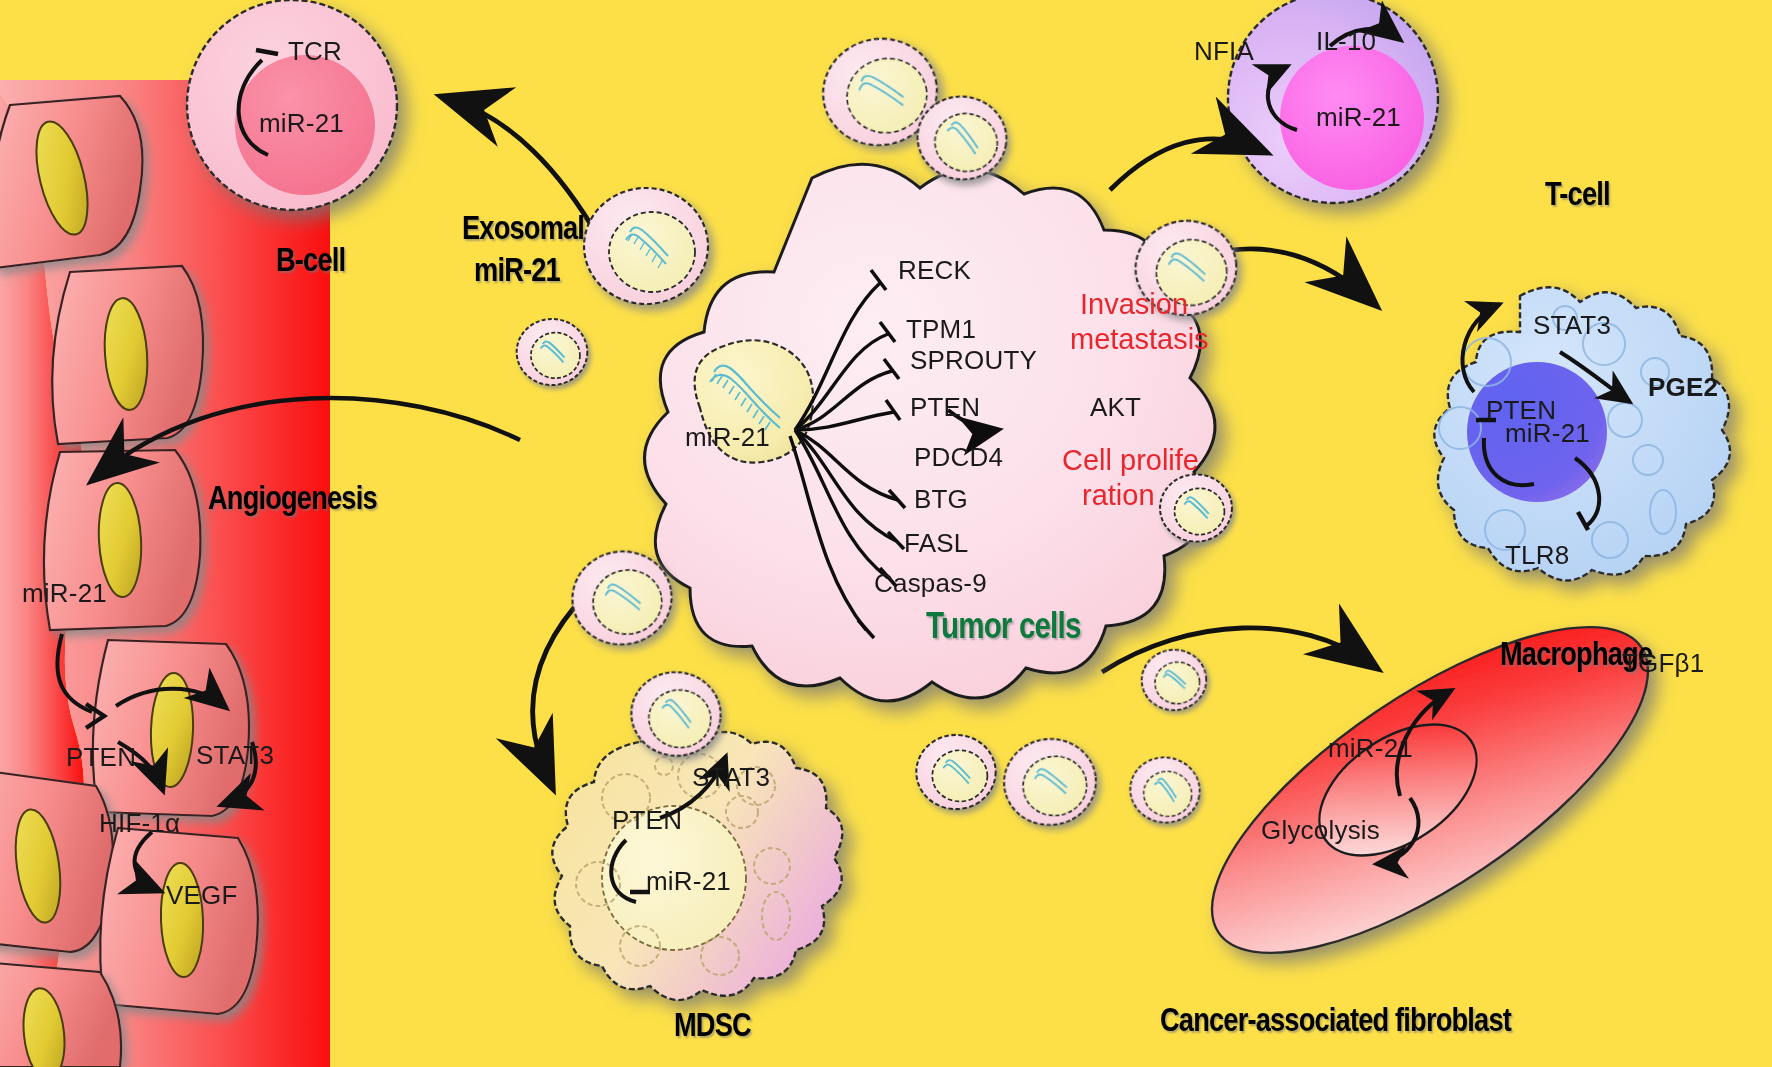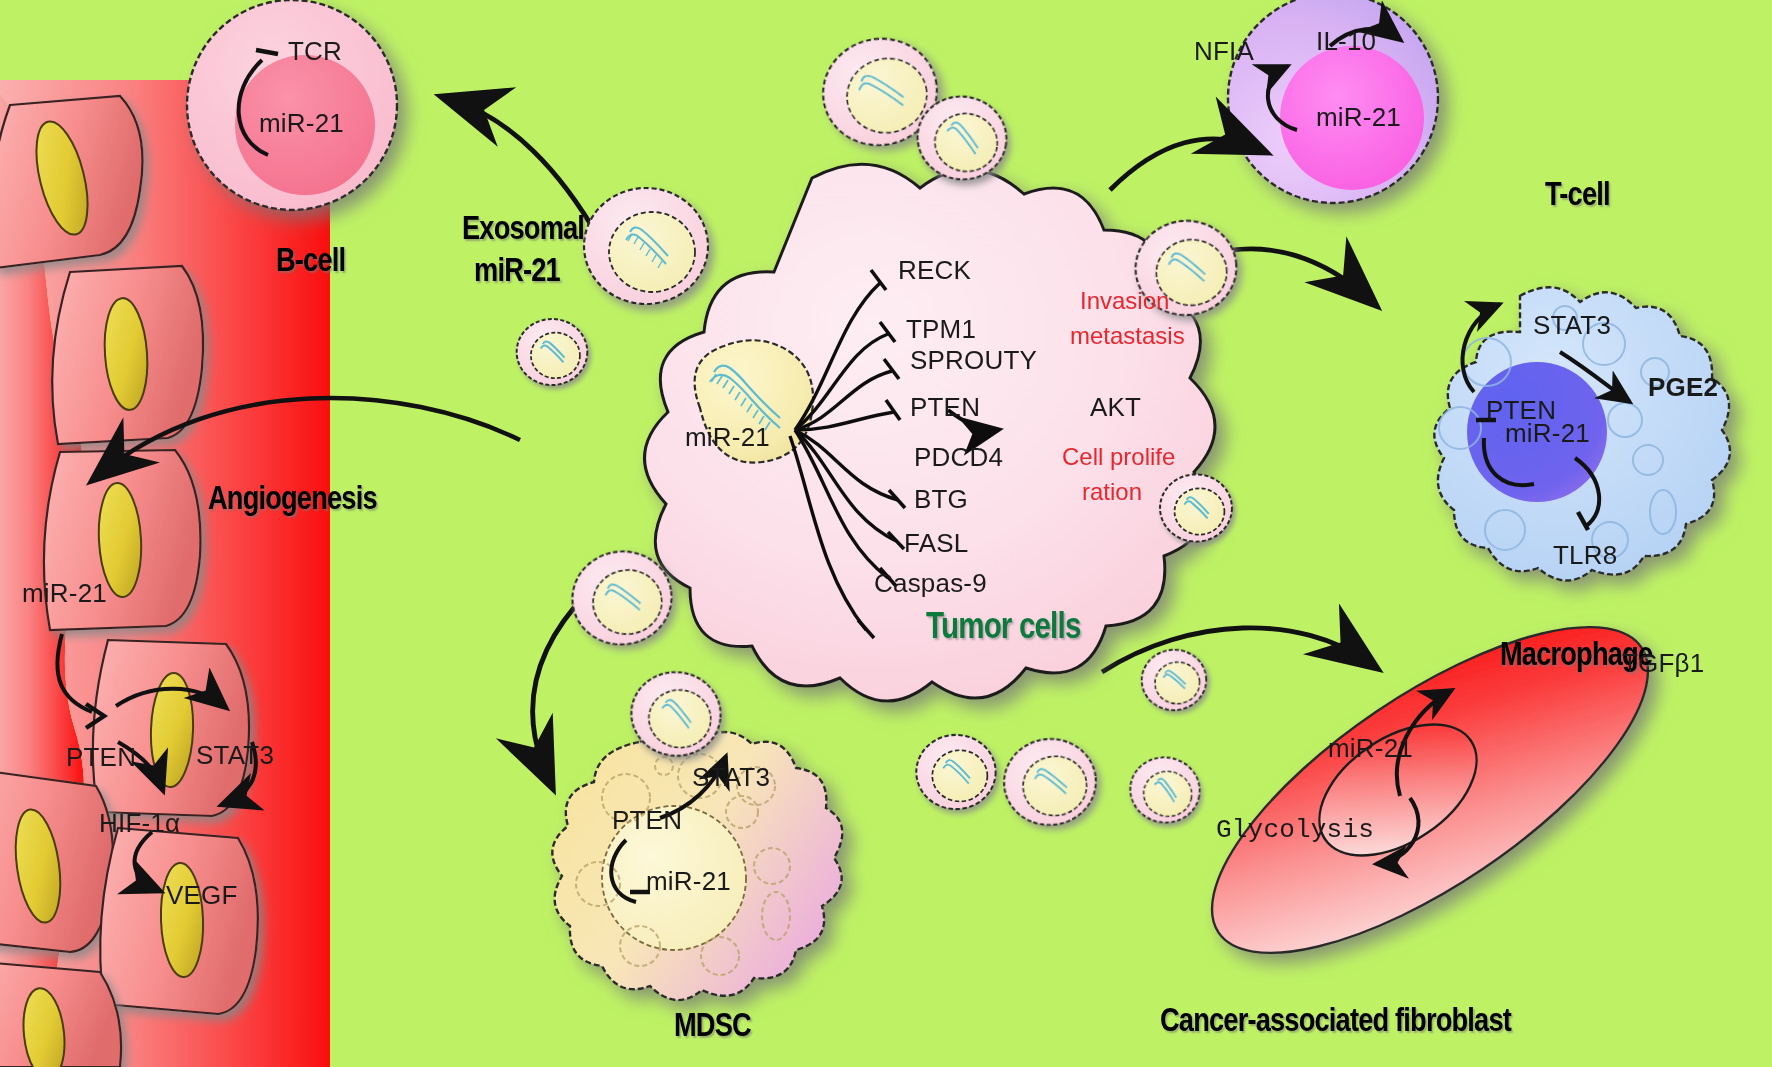--- a/index.html
+++ b/index.html
@@ -5,7 +5,7 @@
   html,body{margin:0;padding:0;background:#fff;}
   body{width:1772px;height:1067px;overflow:hidden;
        font-family:"Liberation Sans",sans-serif;}
-  #stage{position:relative;width:1772px;height:1067px;background:#bef264;}
+  #stage{position:relative;width:1772px;height:1067px;background:#fde047;}
   svg#canvas{position:absolute;left:0;top:0;width:1772px;height:1067px;}
   .lbl{position:absolute;color:#1a1a1a;font-family:"Liberation Sans",sans-serif;
        white-space:nowrap;pointer-events:none;}

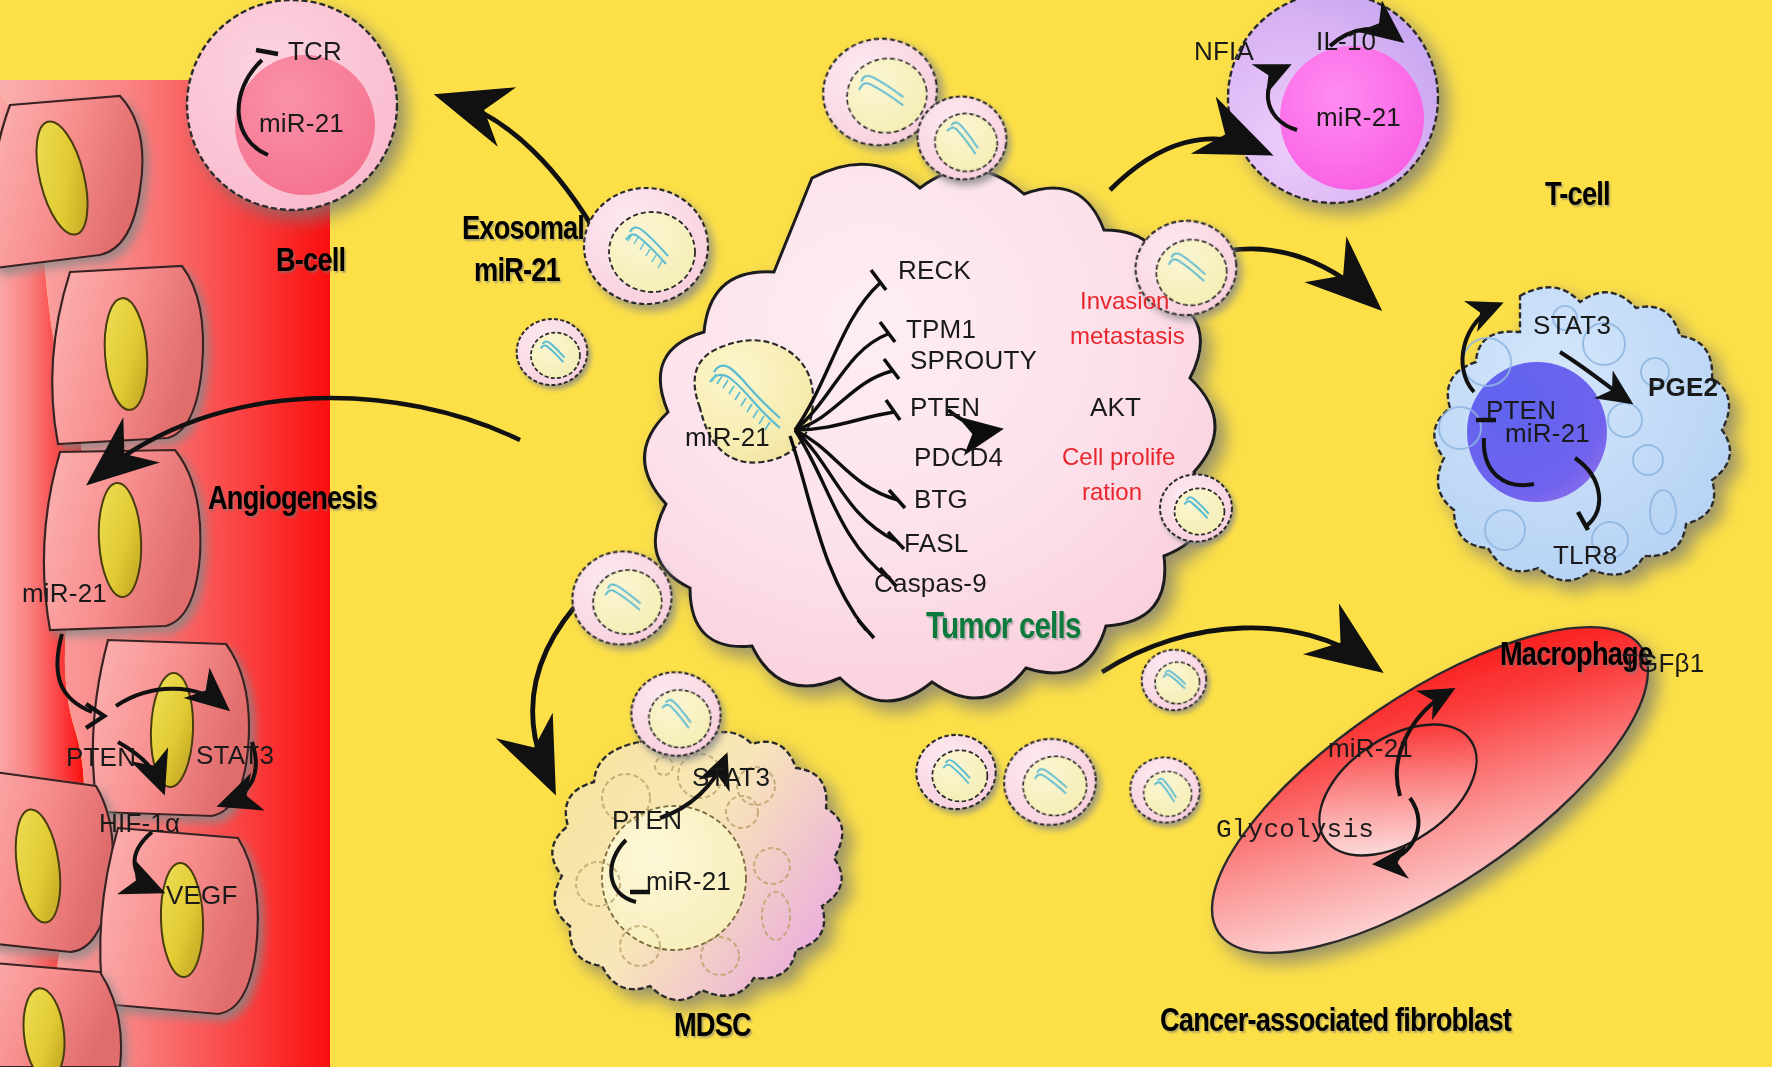--- a/index.html
+++ b/index.html
@@ -13,7 +13,7 @@
   .cell-title{font-weight:bold;font-size:34px;color:#000;
               letter-spacing:-1px;transform:scaleX(.80);transform-origin:left center;
               text-shadow:2px 2px 2px rgba(120,120,120,.55);}
-  .red-ann{color:#e8262c;font-size:24px;line-height:1.12;text-align:center;}
+  .red-ann{color:#e8262c;font-size:29px;line-height:1.12;text-align:center;}
   .green-title{color:#0c7a3d;font-weight:bold;font-size:36px;letter-spacing:-1px;
                transform:scaleX(.82);transform-origin:left center;
                text-shadow:2px 2px 2px rgba(120,120,120,.5);}

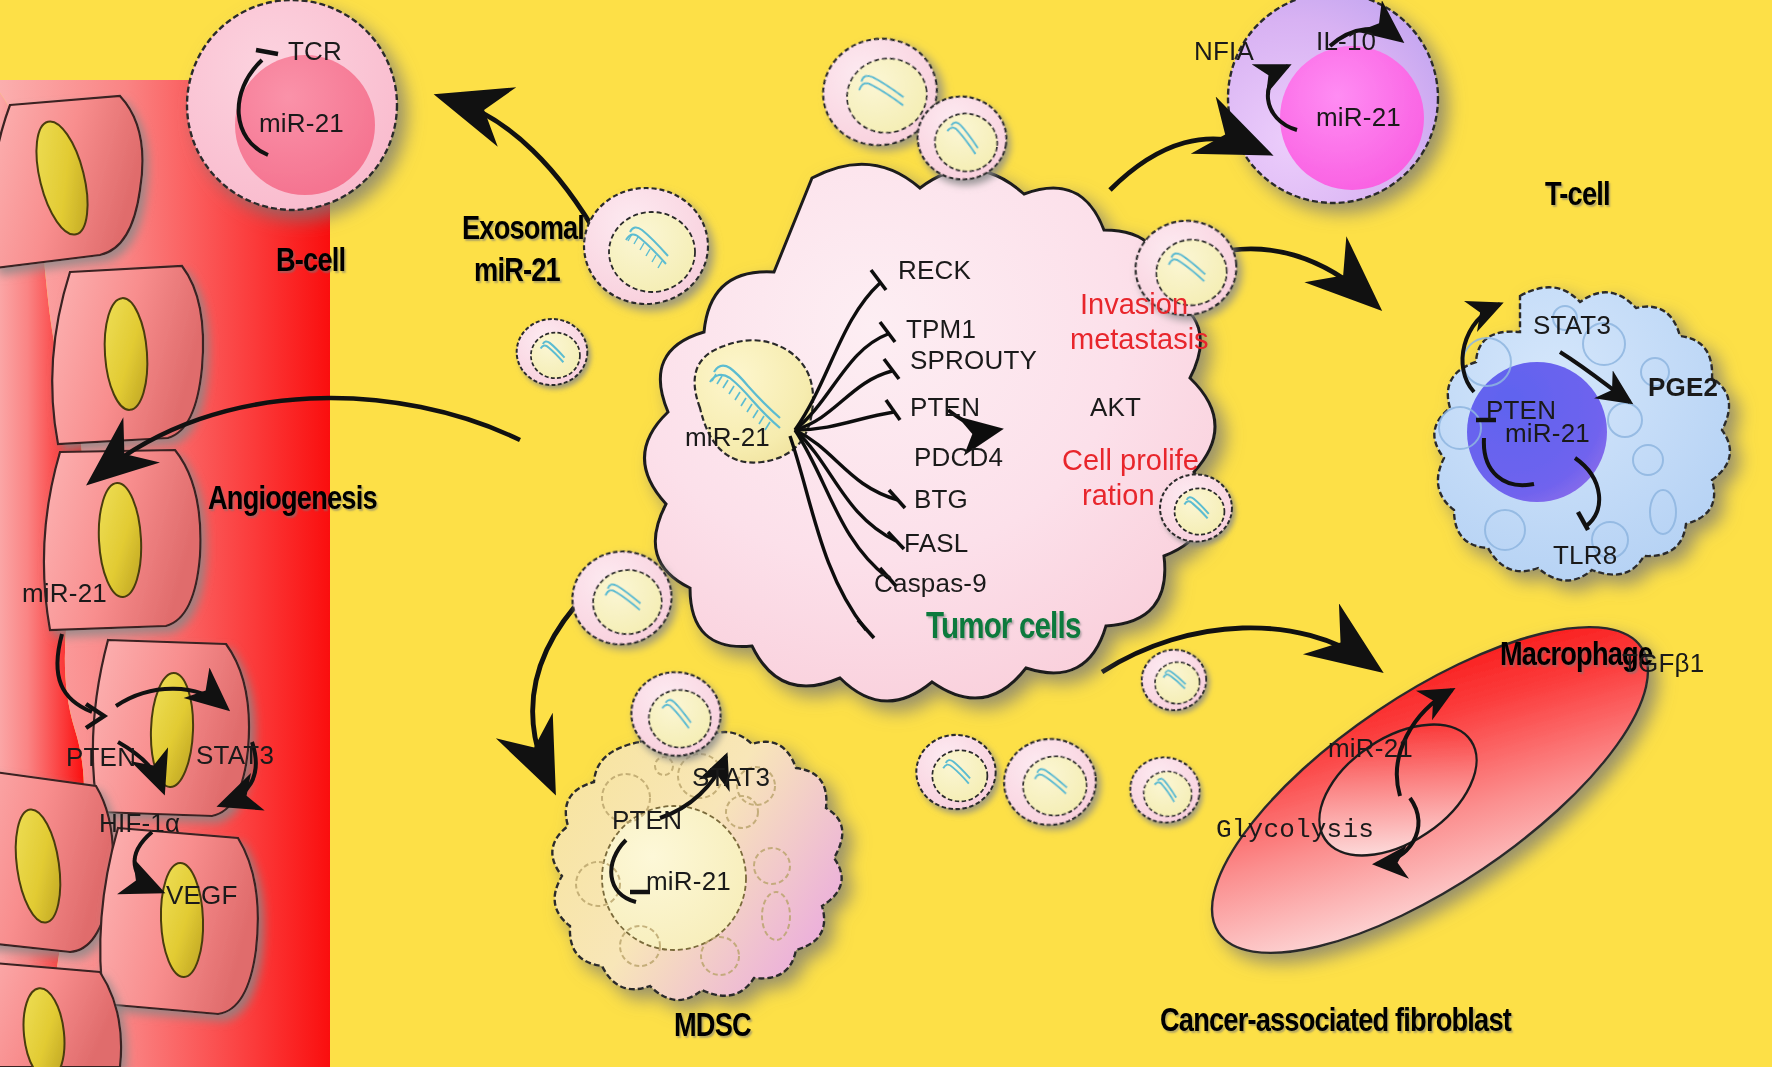--- a/index.html
+++ b/index.html
@@ -454,7 +454,7 @@
 <div class="lbl node-lbl" style="left:1533px;top:310px;">STAT3</div>
 <div class="lbl node-lbl" style="left:1648px;top:372px;font-weight:bold;">PGE2</div>
 <div class="lbl node-lbl" style="left:1486px;top:395px;">PTEN</div>
-<div class="lbl node-lbl" style="left:1505px;top:540px;margin-left:48px;">TLR8</div>
+<div class="lbl node-lbl" style="left:1505px;top:540px;">TLR8</div>
 <div class="lbl node-lbl" style="left:1505px;top:418px;">miR-21</div>
 <div class="lbl cell-title" style="left:1500px;top:634px;">Macrophage</div>
 

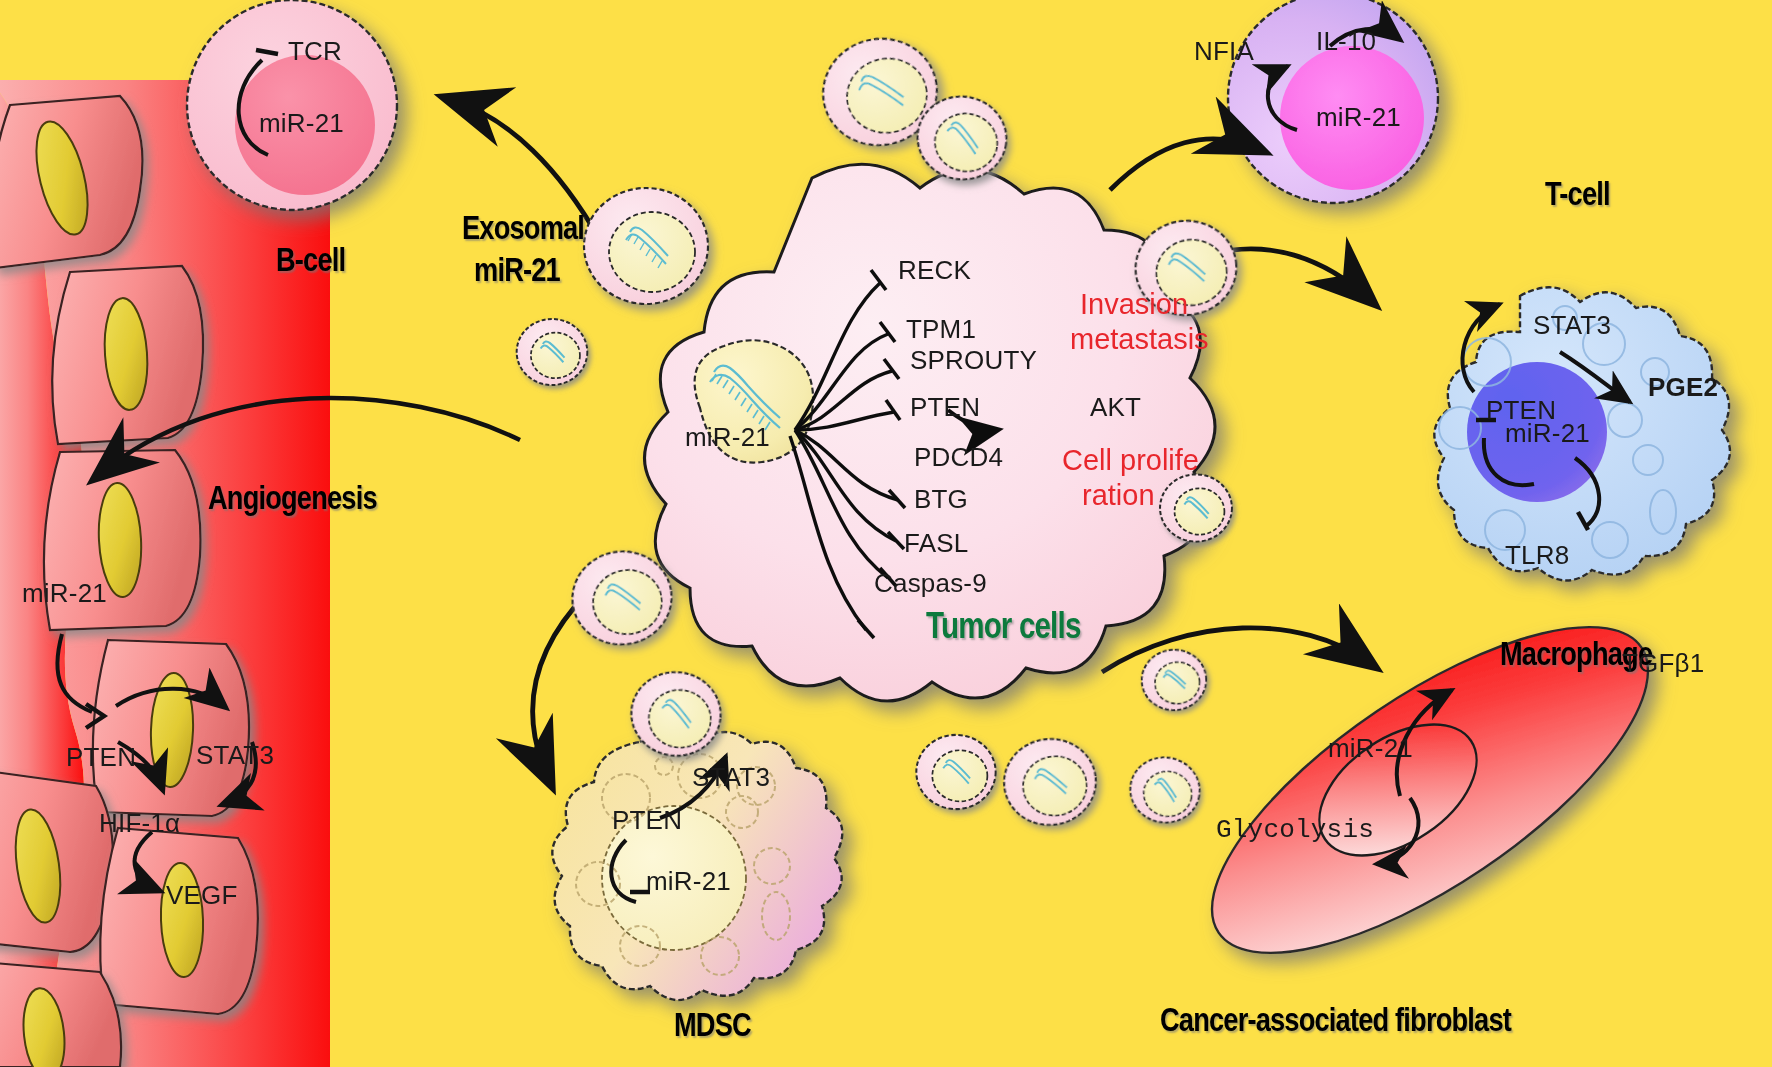--- a/index.html
+++ b/index.html
@@ -464,7 +464,7 @@
 <div class="lbl cell-title" style="left:674px;top:1005px;">MDSC</div>
 
 <div class="lbl node-lbl" style="left:1622px;top:648px;">TGFβ1</div>
-<div class="lbl node-lbl" style="left:1216px;top:815px;font-family:Liberation Mono, monospace;">Glycolysis</div>
+<div class="lbl node-lbl" style="left:1261px;top:815px;">Glycolysis</div>
 <div class="lbl node-lbl" style="left:1328px;top:733px;">miR-21</div>
 <div class="lbl cell-title" style="left:1160px;top:1000px;">Cancer-associated fibroblast</div>
 

